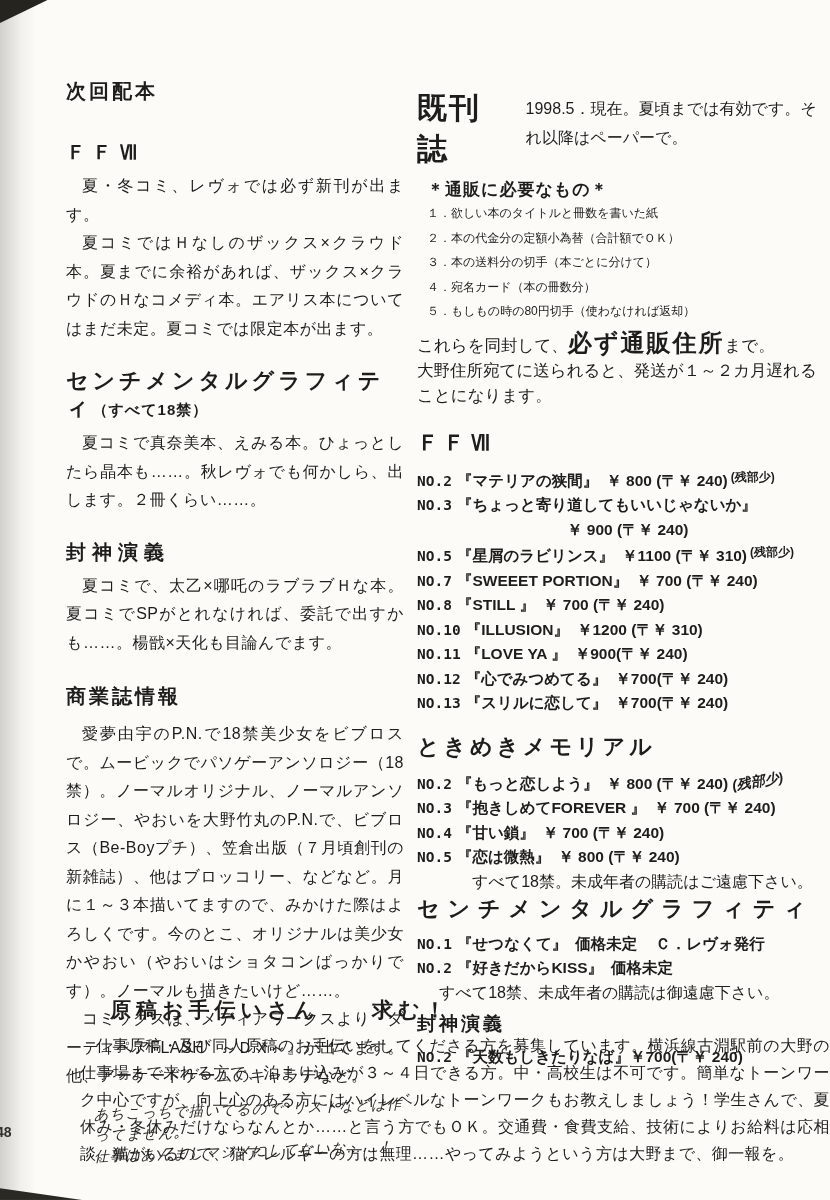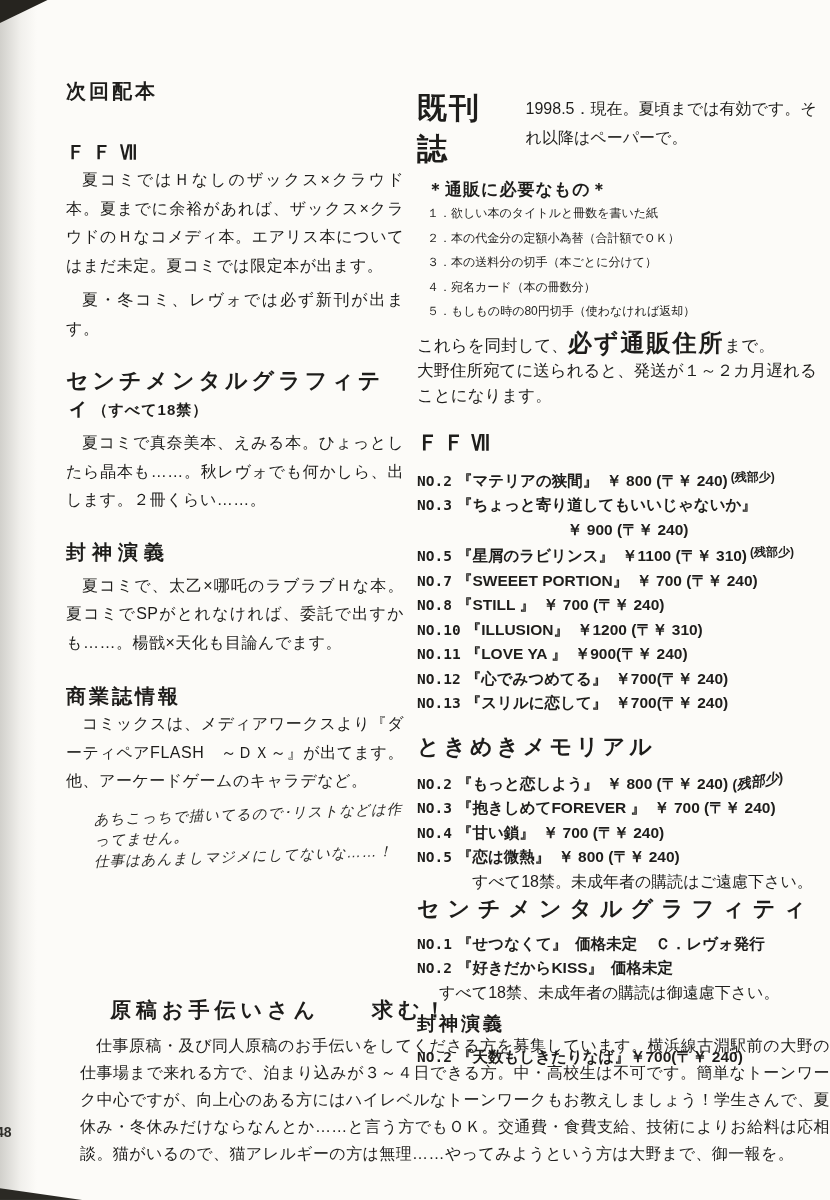--- a/index.html
+++ b/index.html
@@ -72,8 +72,8 @@
     <h1 class="h-big">次回配本</h1>
 
     <h2 class="h-sub mt34">ＦＦⅦ</h2>
+    <p class="body-p mt6">夏・冬コミ、レヴォでは必ず新刊が出ます。</p>
     <p class="body-p">夏コミではＨなしのザックス×クラウド本。夏までに余裕があれば、ザックス×クラウドのＨなコメディ本。エアリス本についてはまだ未定。夏コミでは限定本が出ます。</p>
-    <p class="body-p mt6">夏・冬コミ、レヴォでは必ず新刊が出ます。</p>
 
     <h2 class="h-sub2 mt24"><span>センチメンタルグラフィティ</span><span class="suffix">（すべて18禁）</span></h2>
     <p class="body-p mt6">夏コミで真奈美本、えみる本。ひょっとしたら晶本も……。秋レヴォでも何かしら、出します。２冊くらい……。</p>

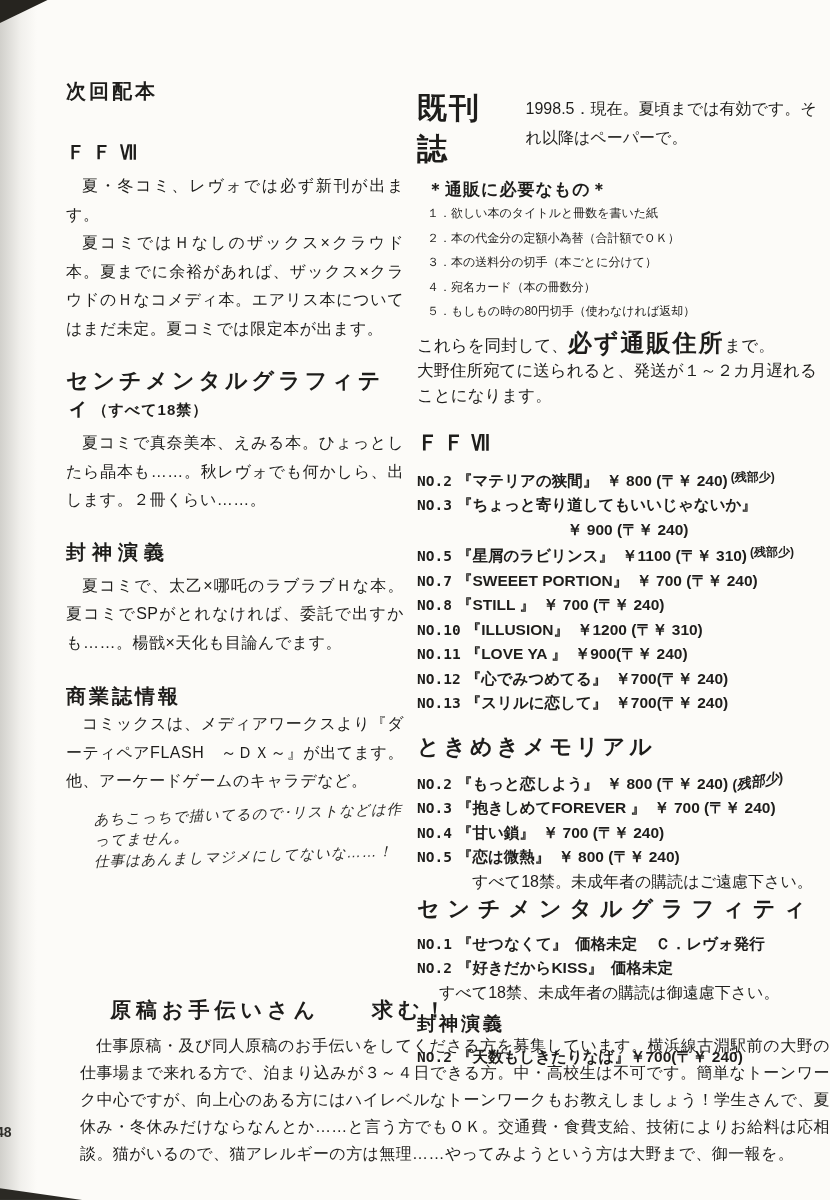--- a/index.html
+++ b/index.html
@@ -82,6 +82,7 @@
     <p class="body-p mt6">夏コミで、太乙×哪吒のラブラブＨな本。夏コミでSPがとれなければ、委託で出すかも……。楊戩×天化も目論んでます。</p>
 
     <h1 class="h-big mt26">商業誌情報</h1>
+    <p class="body-p mt10">愛夢由宇のP.N.で18禁美少女をビブロスで。ムービックでパソゲーアンソロジー（18禁）。ノーマルオリジナル、ノーマルアンソロジー、やおいを大野竹丸のP.N.で、ビブロス（Be-Boyプチ）、笠倉出版（７月頃創刊の新雑誌）、他はブロッコリー、などなど。月に１～３本描いてますので、みかけた際はよろしくです。今のとこ、オリジナルは美少女かやおい（やおいはショタコンばっかりです）。ノーマルも描きたいけど……。</p>
     <p class="body-p">コミックスは、メディアワークスより『ダーティペアFLASH　～ＤＸ～』が出てます。他、アーケードゲームのキャラデなど。</p>
 
     <p class="hw">あちこっちで描いてるので･リストなどは作ってません｡</p>

